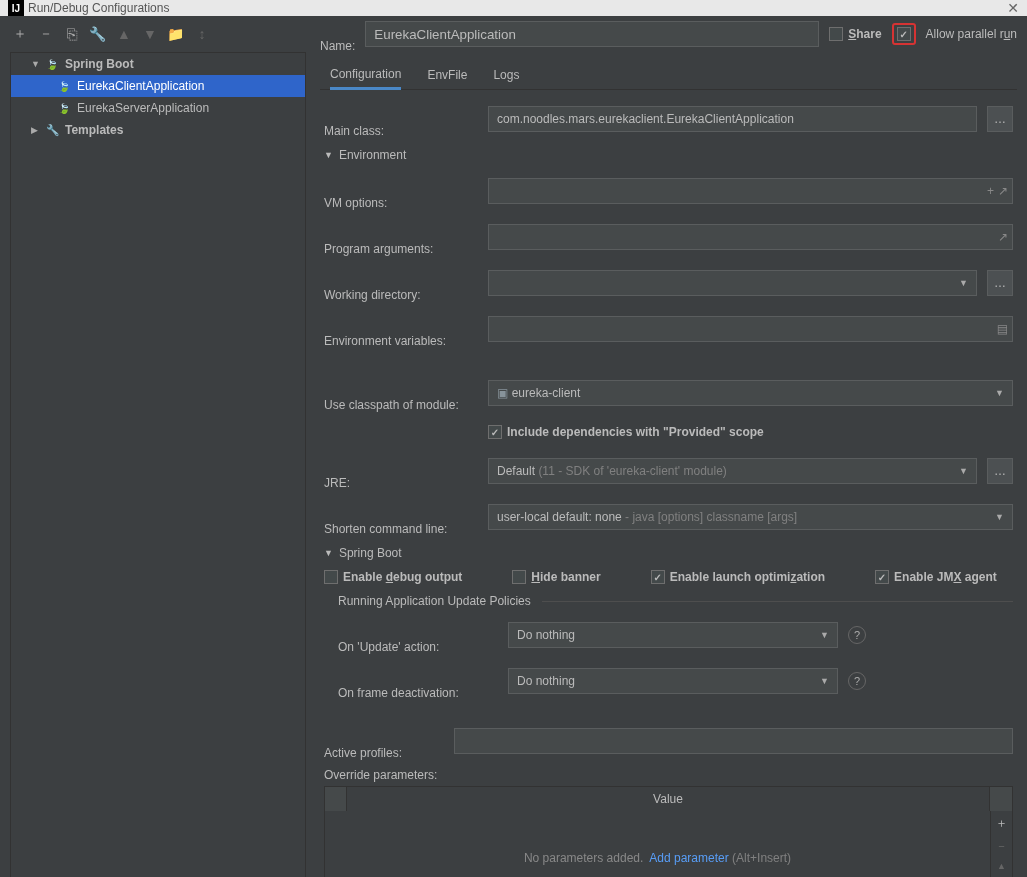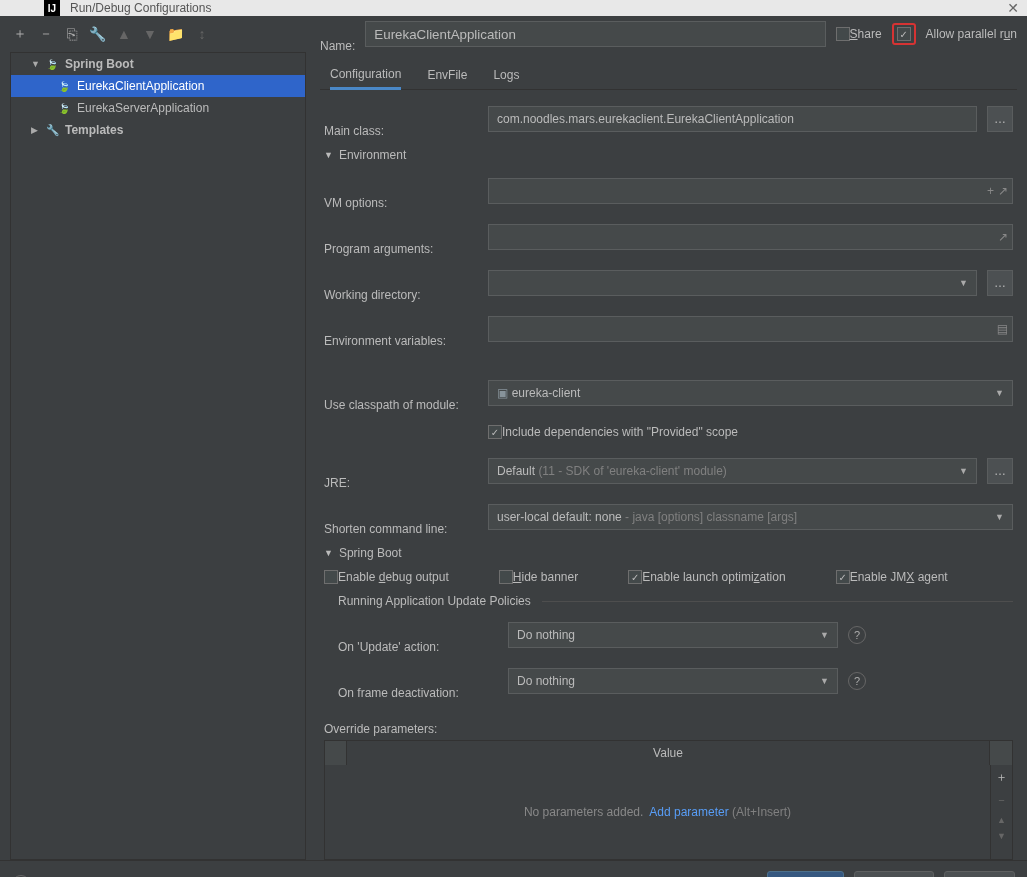--- a/index.html
+++ b/index.html
@@ -5,7 +5,7 @@
 * { box-sizing: border-box; margin: 0; padding: 0; font-family: "Segoe UI", Arial, sans-serif; }
 body { background: #3c3f41; color: #bbbbbb; font-size: 12px; width: 1027px; height: 877px; overflow: hidden; display: flex; flex-direction: column; }
 .titlebar { height: 30px; background: #e8e8e8; color: #555; display: flex; align-items: center; padding: 0 8px; justify-content: space-between; }
-.titlebar-left { display: flex; align-items: center; gap: 10px; margin-left: 36px; }
+.titlebar-left { display: flex; align-items: center; gap: 4px; }
 .titlebar-icon { width: 16px; height: 16px; background: #000; display: flex; align-items: center; justify-content: center; color: #fff; font-weight: bold; font-size: 10px; }
 .titlebar-close { font-size: 14px; color: #666; cursor: pointer; }
 .main { flex: 1; display: flex; flex-direction: column; background: #3c3f41; }

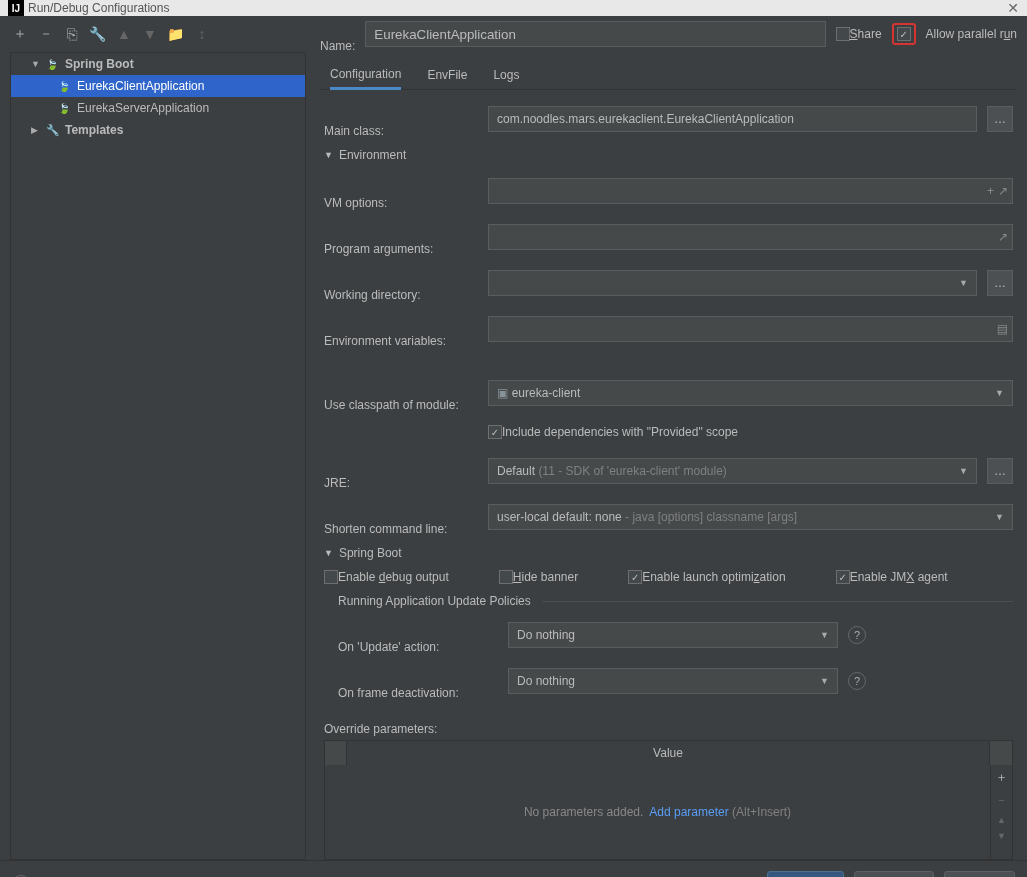--- a/index.html
+++ b/index.html
@@ -25,7 +25,7 @@
 .detail { flex: 1; display: flex; flex-direction: column; padding: 0 10px 0 14px; }
 .name-row { display: flex; align-items: center; height: 36px; gap: 10px; margin-top: -36px; margin-bottom: 8px; }
 .name-input { flex: 1; height: 26px; background: #45494a; border: 1px solid #5a5d5e; color: #bbb; padding: 0 8px; }
-.chk { display: flex; align-items: center; cursor: pointer; }
+.chk { display: flex; align-items: center; gap: 5px; cursor: pointer; font-weight: bold; }
 .chk-box { width: 14px; height: 14px; border: 1px solid #6e6e6e; background: #43494a; display: flex; align-items: center; justify-content: center; font-size: 10px; color: #bbb; }
 .chk-box.checked::after { content: "✓"; }
 .redbox { border: 2px solid #d63333; padding: 2px 3px; border-radius: 3px; }

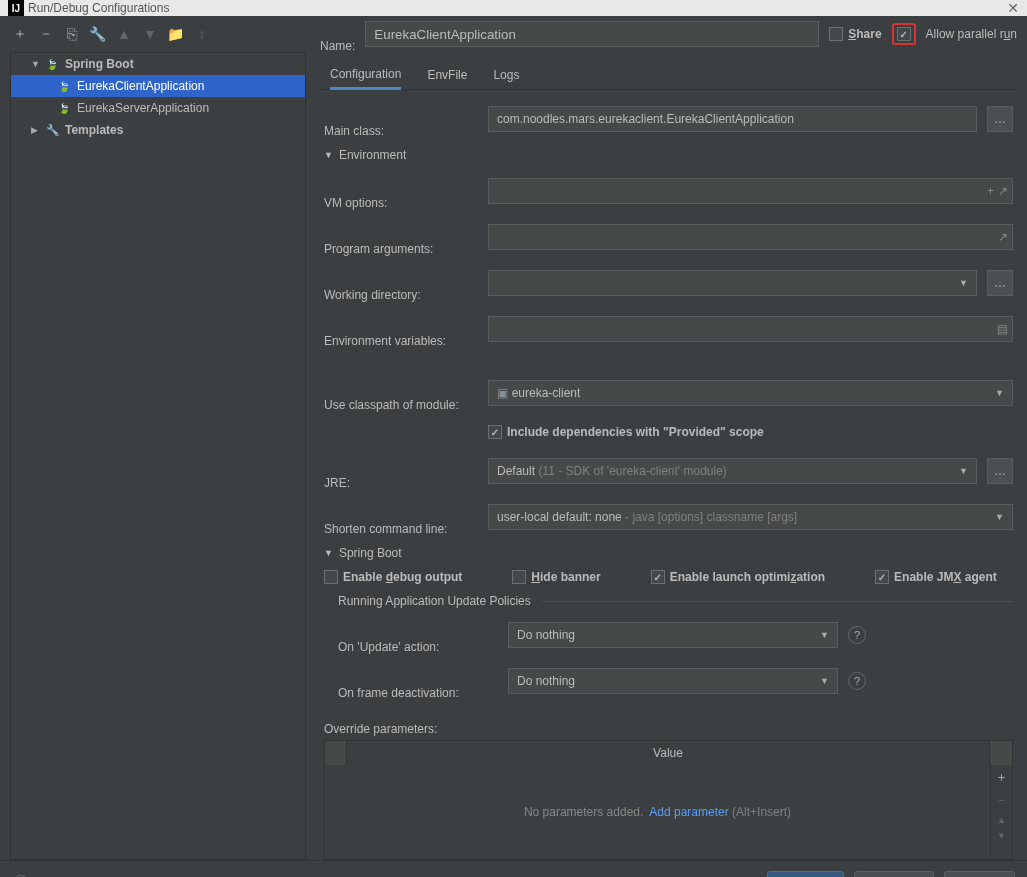--- a/index.html
+++ b/index.html
@@ -259,6 +259,10 @@
 
         <div style="height:14px"></div>
 
+        <div class="frow">
+          <span class="flabel" style="width:120px">Active profiles:</span>
+          <div class="finput"></div>
+        </div>
 
         <div style="margin-bottom:4px">Override parameters:</div>
         <div class="param-table">

